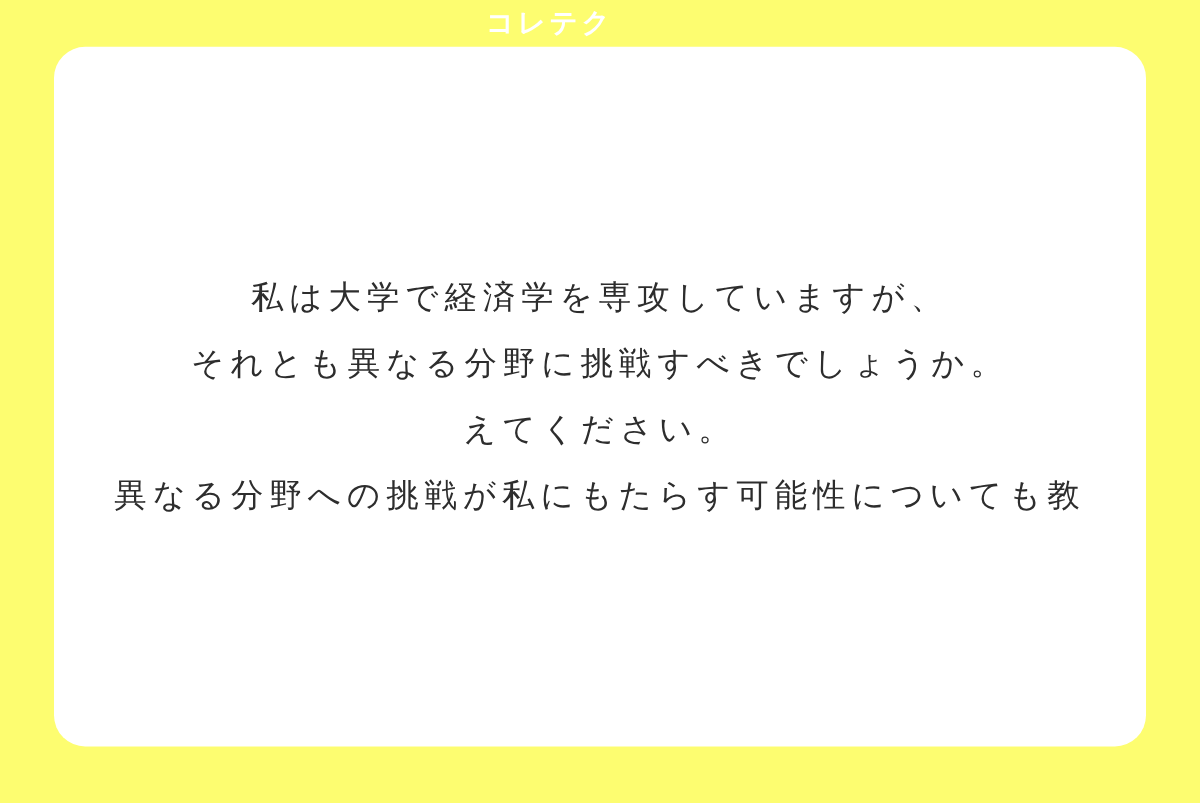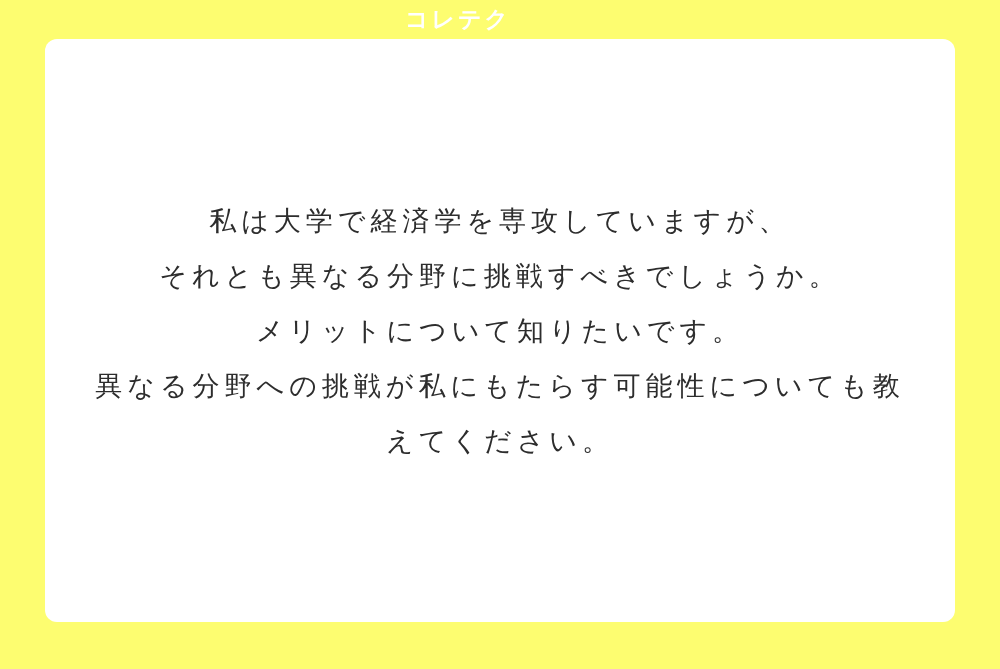--- a/index.html
+++ b/index.html
@@ -39,11 +39,12 @@
     width:910px;
     height:583px;
     background:var(--card);
-    border-radius:12px;
+    border-radius:26px;
     display:flex;
     flex-direction:column;
     align-items:center;
     justify-content:center;
+    font-family:Liberation Serif, serif;
   }
   .message{
     width:100%;

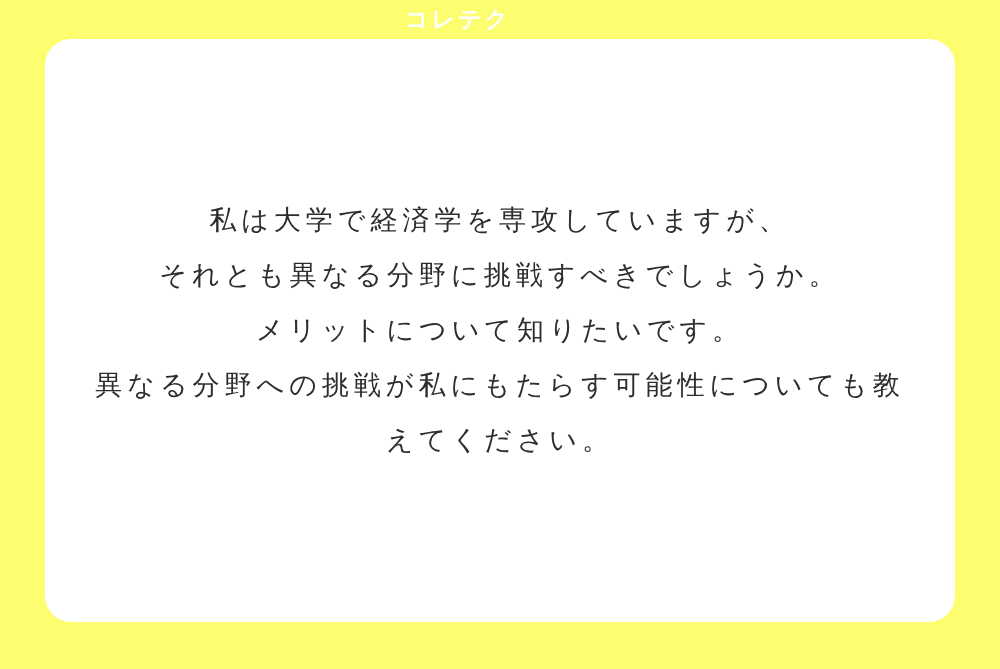--- a/index.html
+++ b/index.html
@@ -68,7 +68,6 @@
   <div class="message">
     <div class="line">私は大学で経済学を専攻していますが、</div>
     <div class="line">それとも異なる分野に挑戦すべきでしょうか。</div>
-    <div class="line">メリットについて知りたいです。</div>
     <div class="line">異なる分野への挑戦が私にもたらす可能性についても教</div>
     <div class="line">えてください。</div>
   </div>

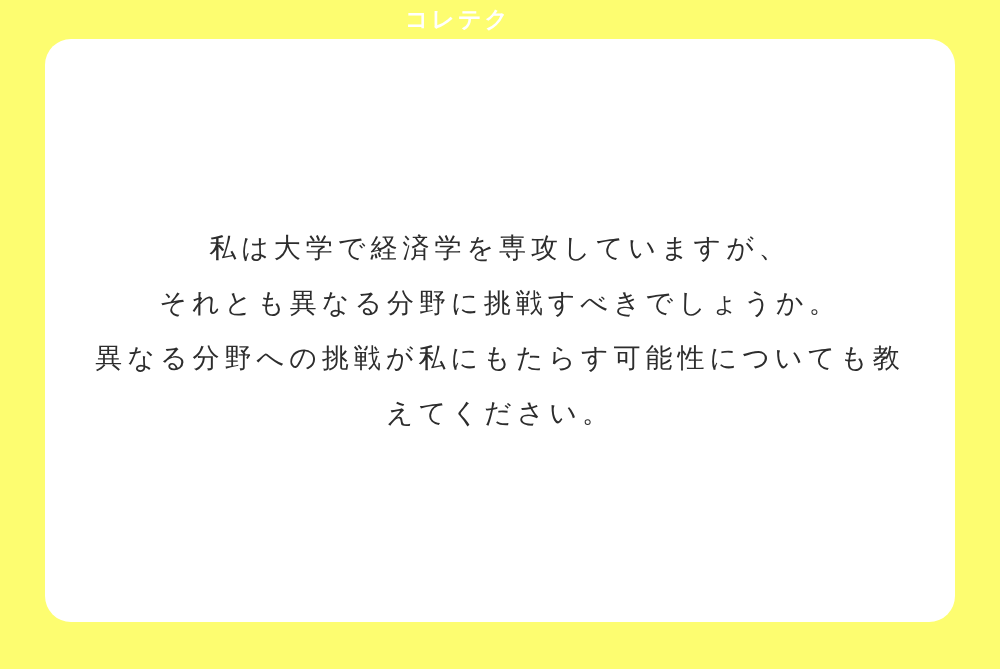--- a/index.html
+++ b/index.html
@@ -68,8 +68,8 @@
   <div class="message">
     <div class="line">私は大学で経済学を専攻していますが、</div>
     <div class="line">それとも異なる分野に挑戦すべきでしょうか。</div>
+    <div class="line">えてください。</div>
     <div class="line">異なる分野への挑戦が私にもたらす可能性についても教</div>
-    <div class="line">えてください。</div>
   </div>
 </div>
 

